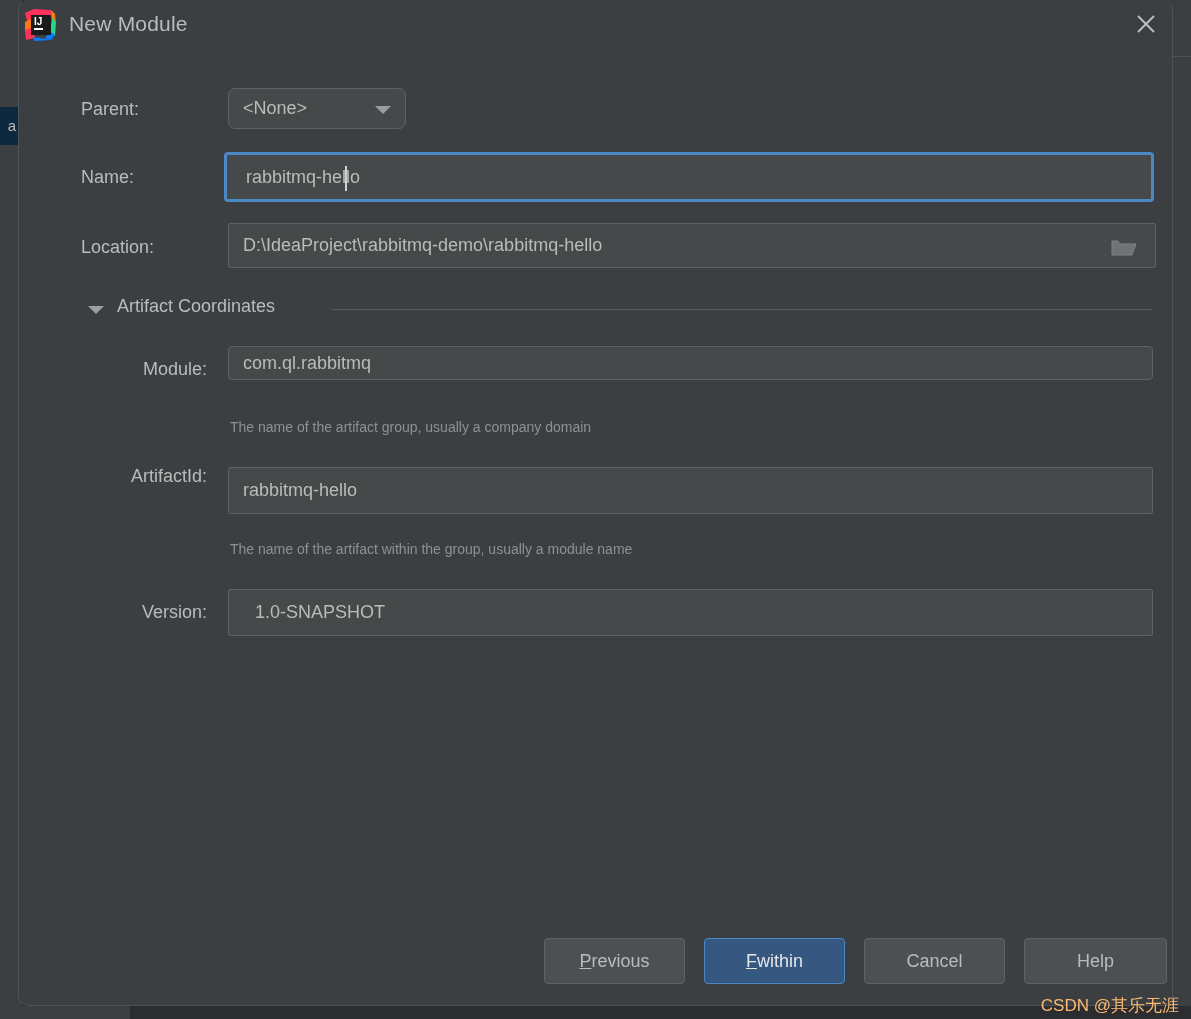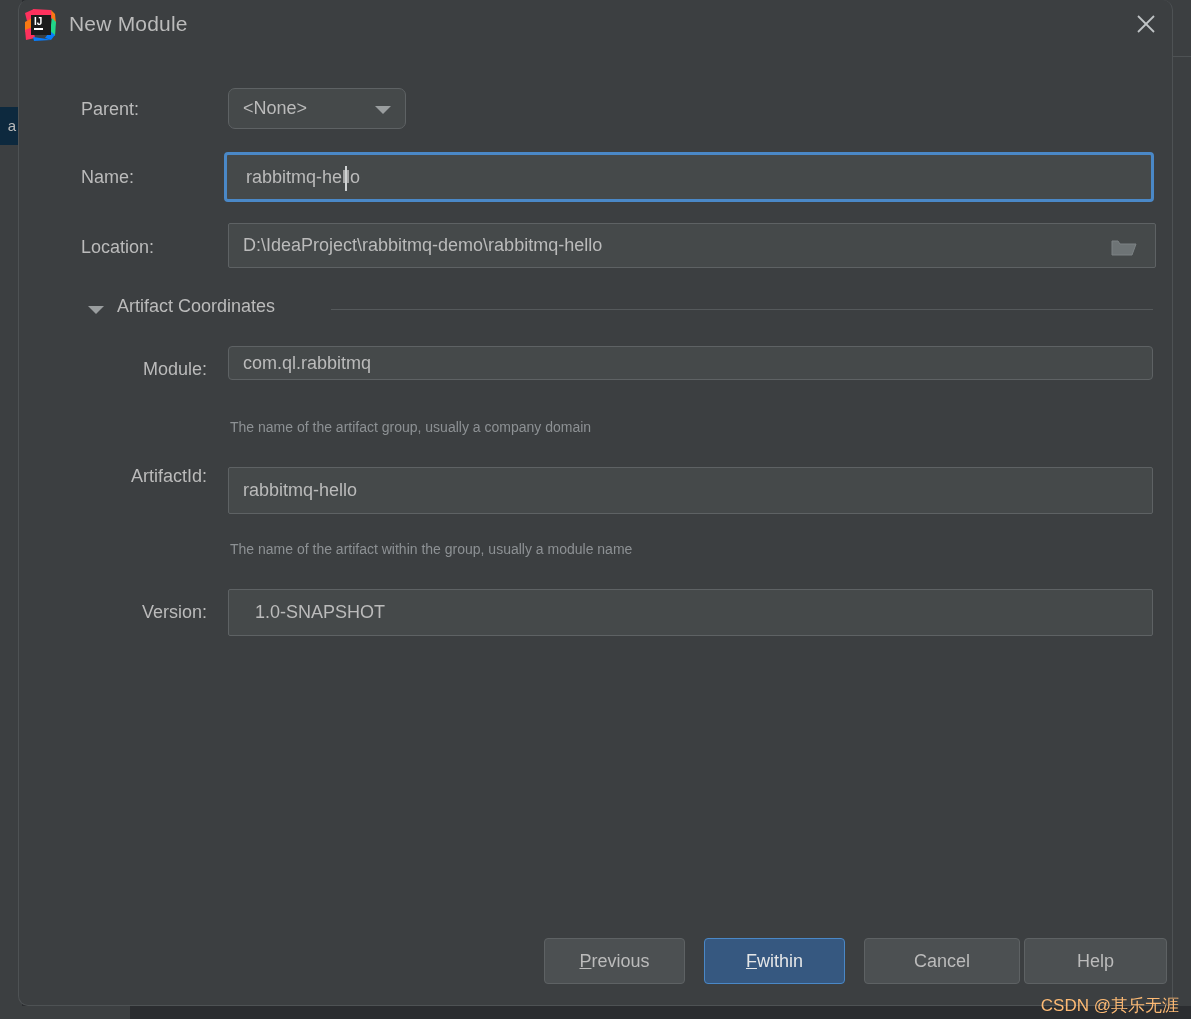--- a/index.html
+++ b/index.html
@@ -285,7 +285,7 @@
   .mnemonic { text-decoration: underline; }
   #btn-previous { left: 525px; width: 141px; }
   #btn-finish   { left: 685px; width: 141px; }
-  #btn-cancel   { left: 845px; width: 156px; }
+  #btn-cancel   { left: 845px; width: 141px; }
   #btn-help     { left: 1005px; width: 143px; }
 
   

